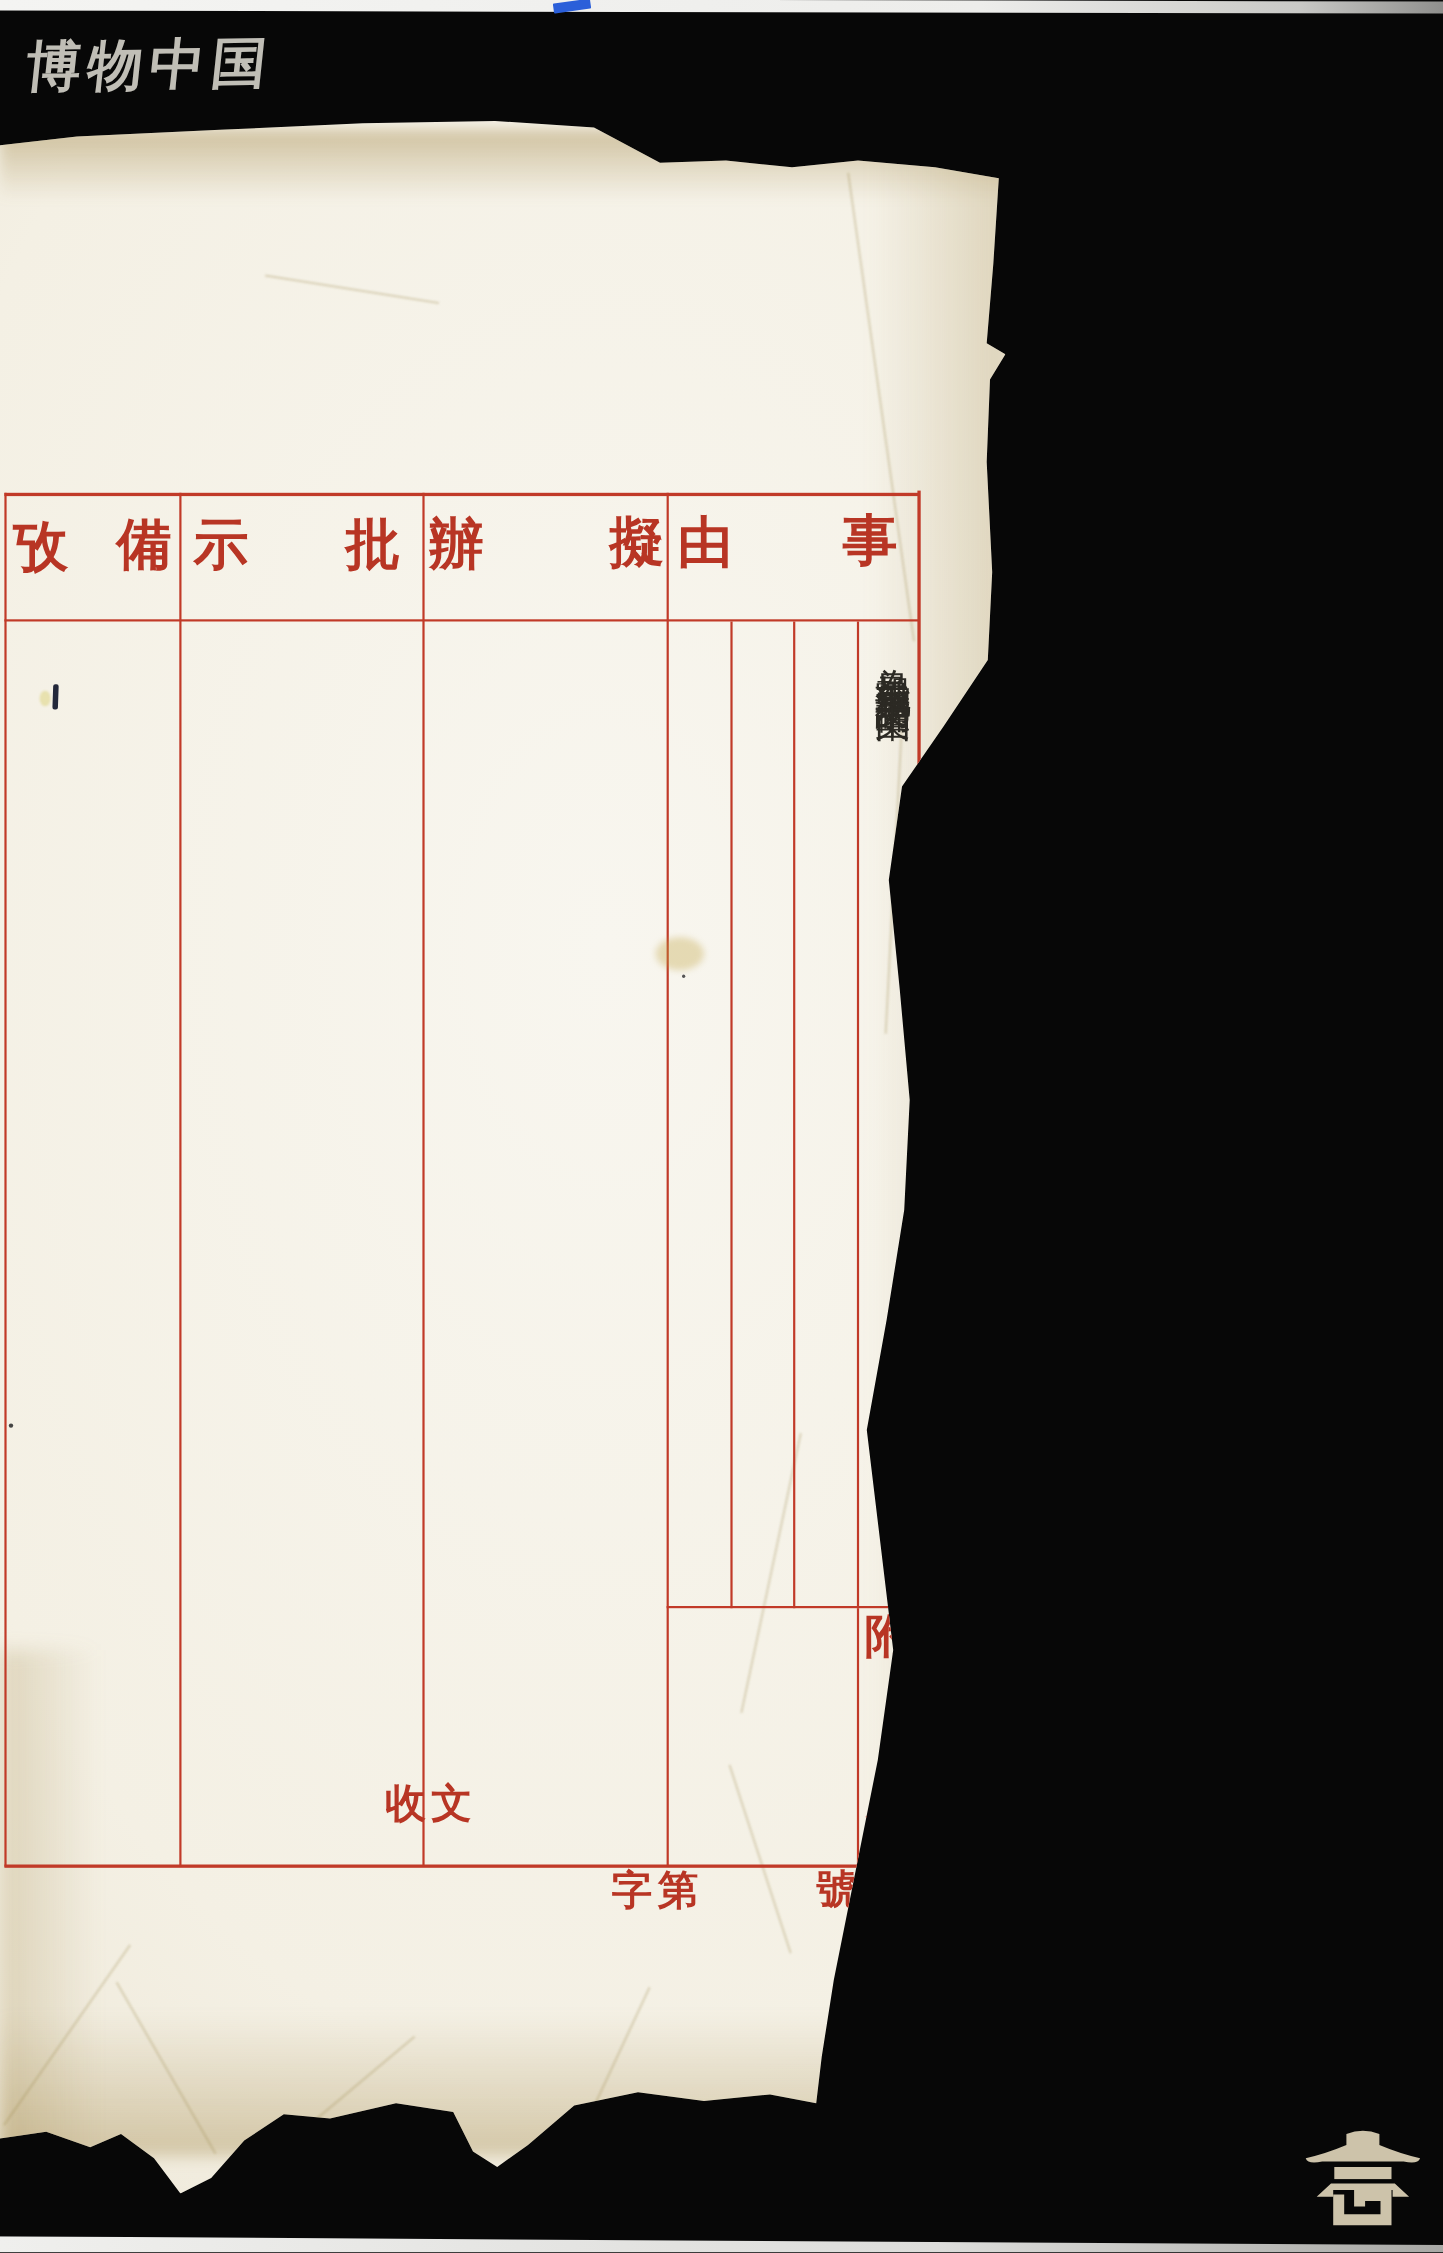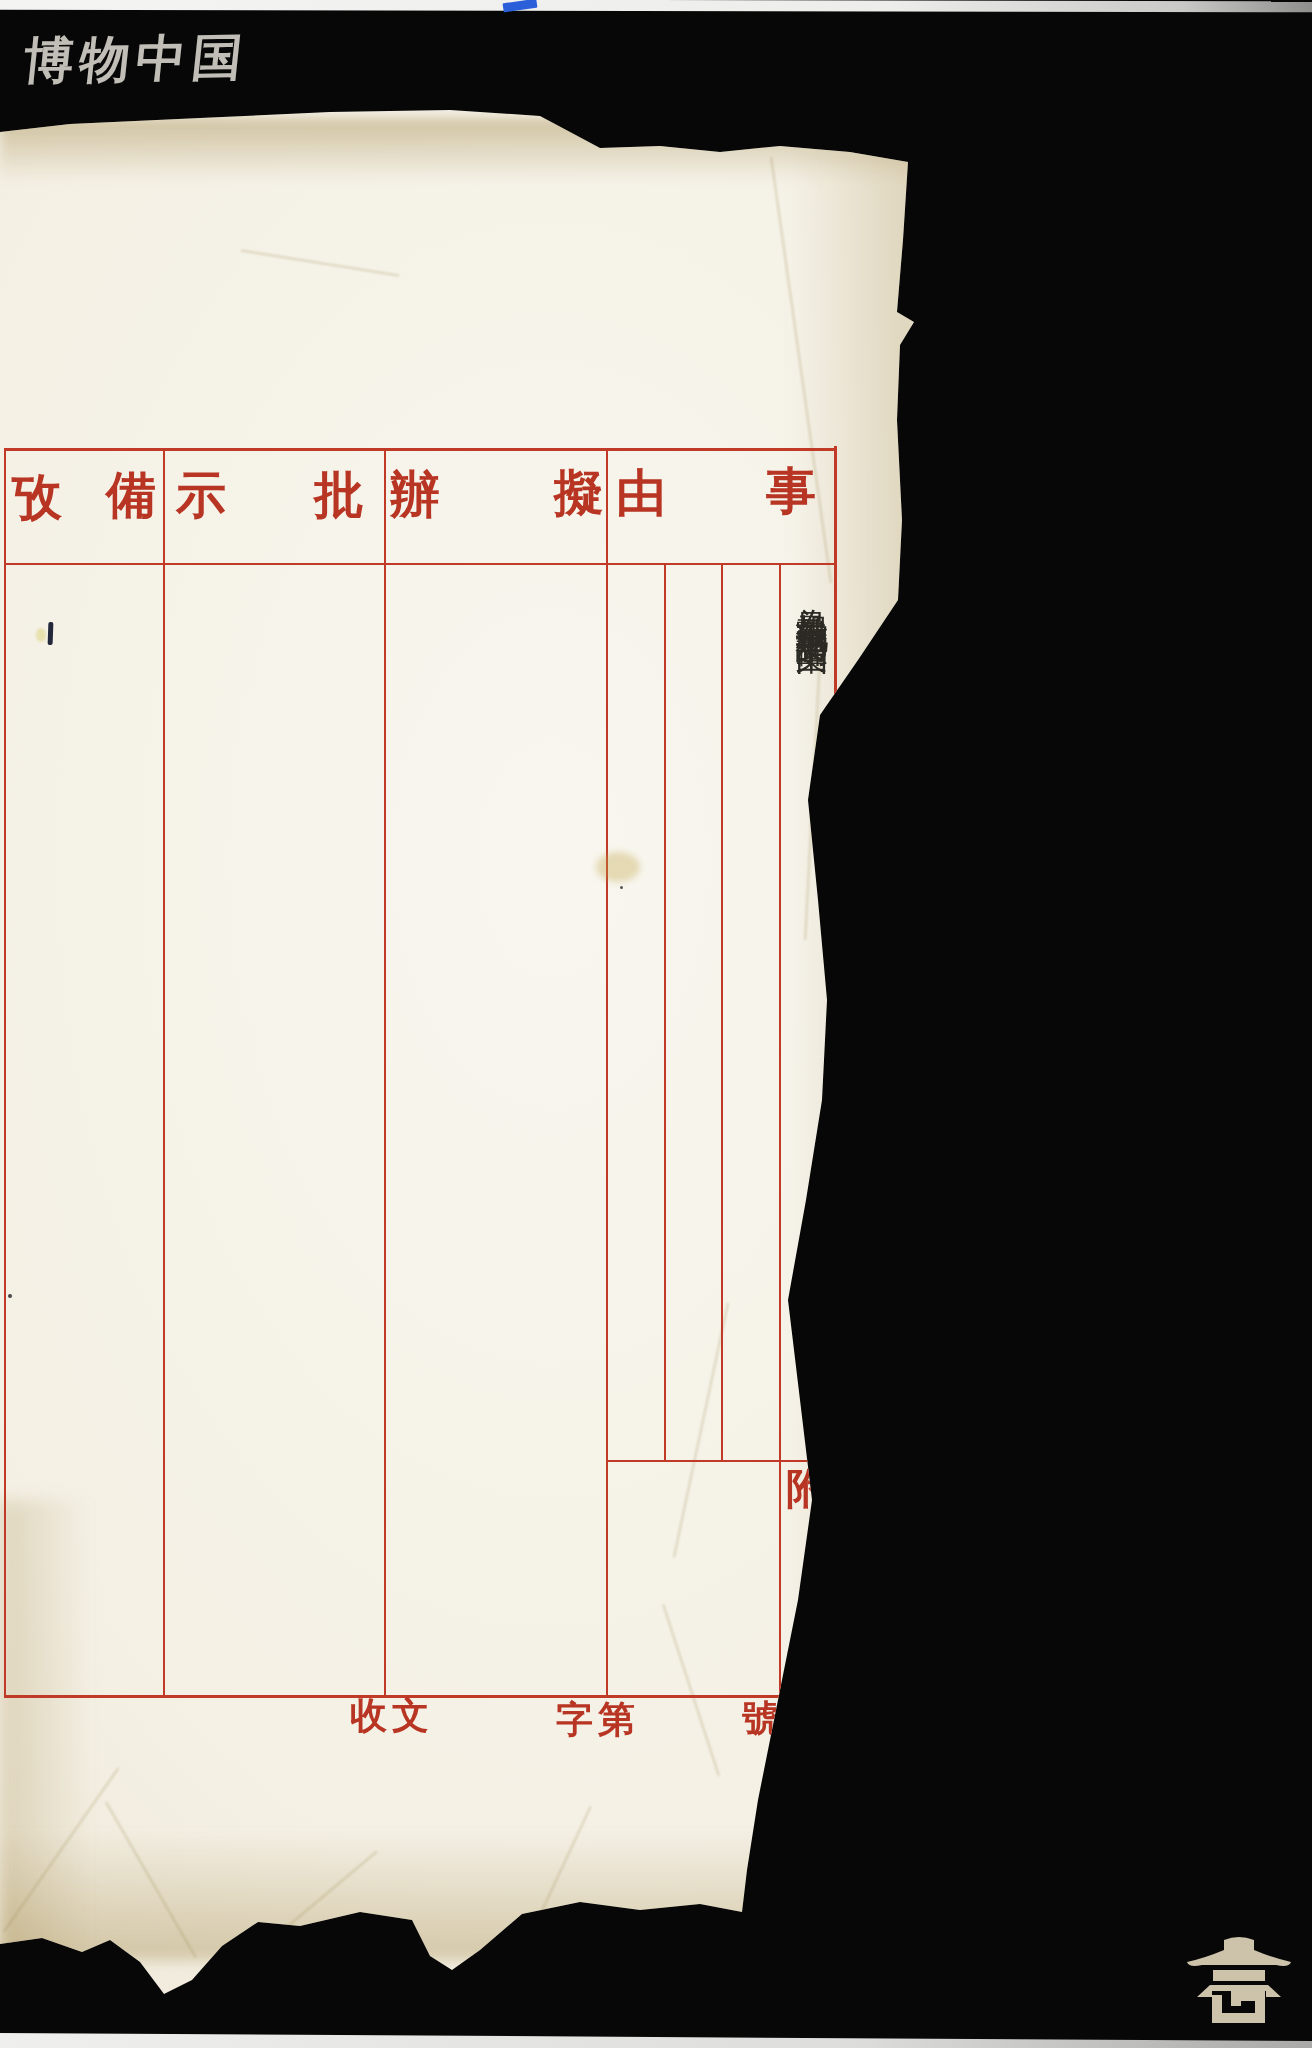--- a/index.html
+++ b/index.html
@@ -123,7 +123,7 @@
     <div class="redsm" style="left:786px;top:1468px;">附</div>
     <div class="redsm" style="left:788px;top:1632px;">件</div>
 
-    <div class="footer-label" style="left:350px;top:1697px;">收文</div>
+    <div class="footer-label" style="left:350px;top:1622px;">收文</div>
     <div class="footer-label" style="left:556px;top:1701px;">字第</div>
     <div class="footer-label" style="left:742px;top:1700px;">號</div>
 

